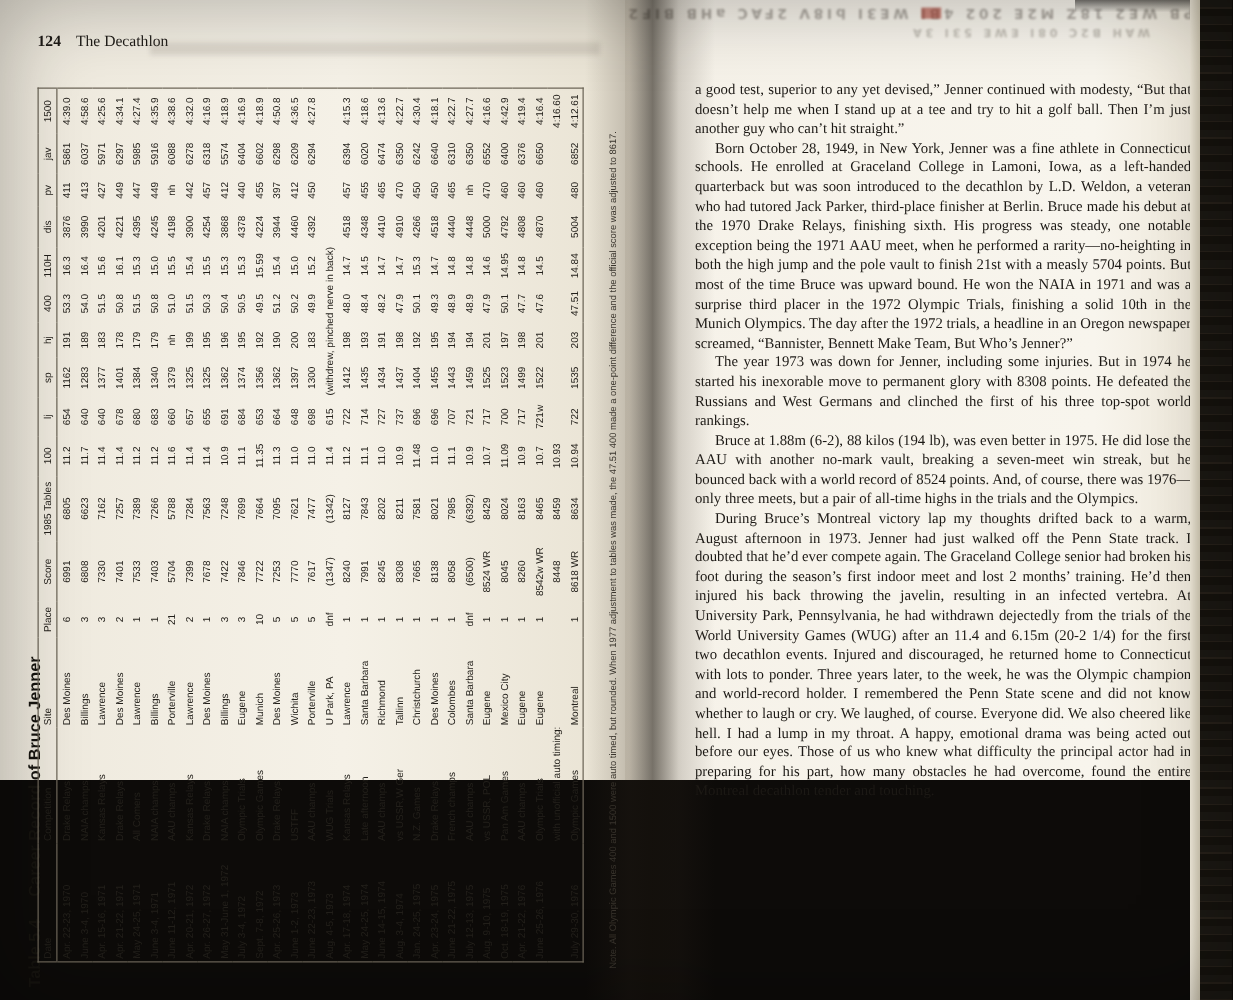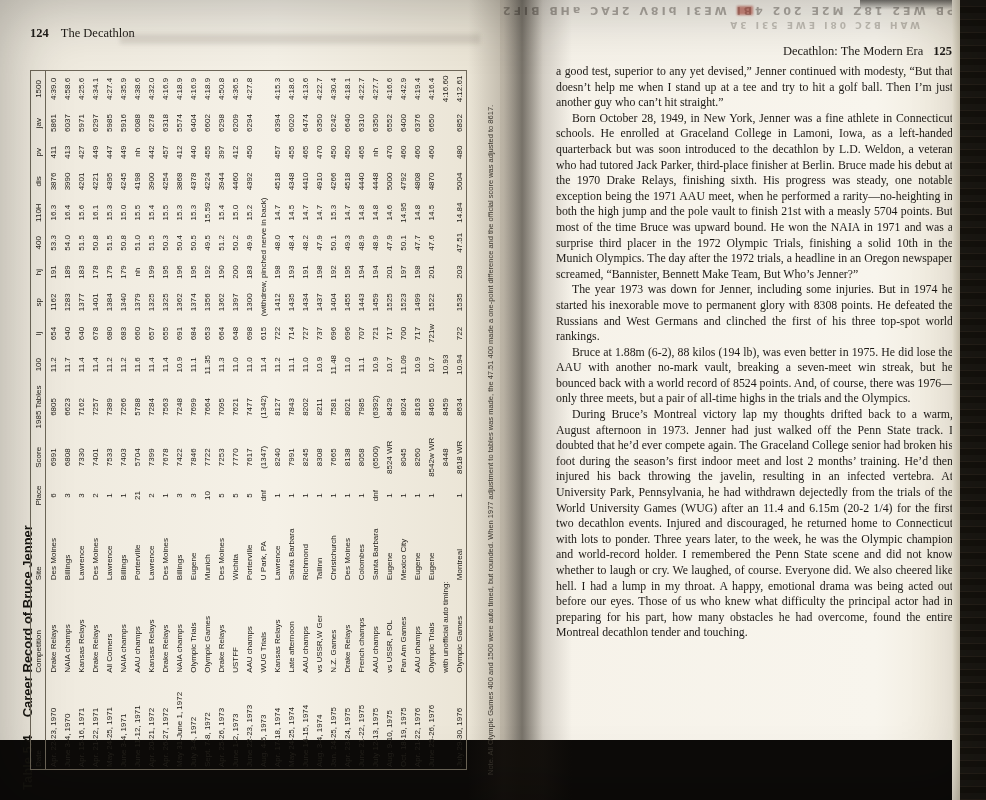--- a/index.html
+++ b/index.html
@@ -6,7 +6,7 @@
   #stage{position:relative;width:986px;height:800px;overflow:hidden;background:#0d0b09;
          font-family:"Liberation Serif",serif;}
   
-  .page{position:absolute;top:0;height:740px;}
+  .page{position:absolute;top:0;height:624px;}
   #page-left{left:0;width:500px;background:linear-gradient(90deg,#eee9dd 0%,#f5f1e7 55%,#eae4d5 97%);}
   #page-right{left:500px;width:458px;background:linear-gradient(90deg,#ddd6c6 0%,#f6f2e9 10%,#f8f5ed 82%,#eee8da 100%);}
   #gutter{position:absolute;left:468px;top:0;width:104px;height:800px;pointer-events:none;

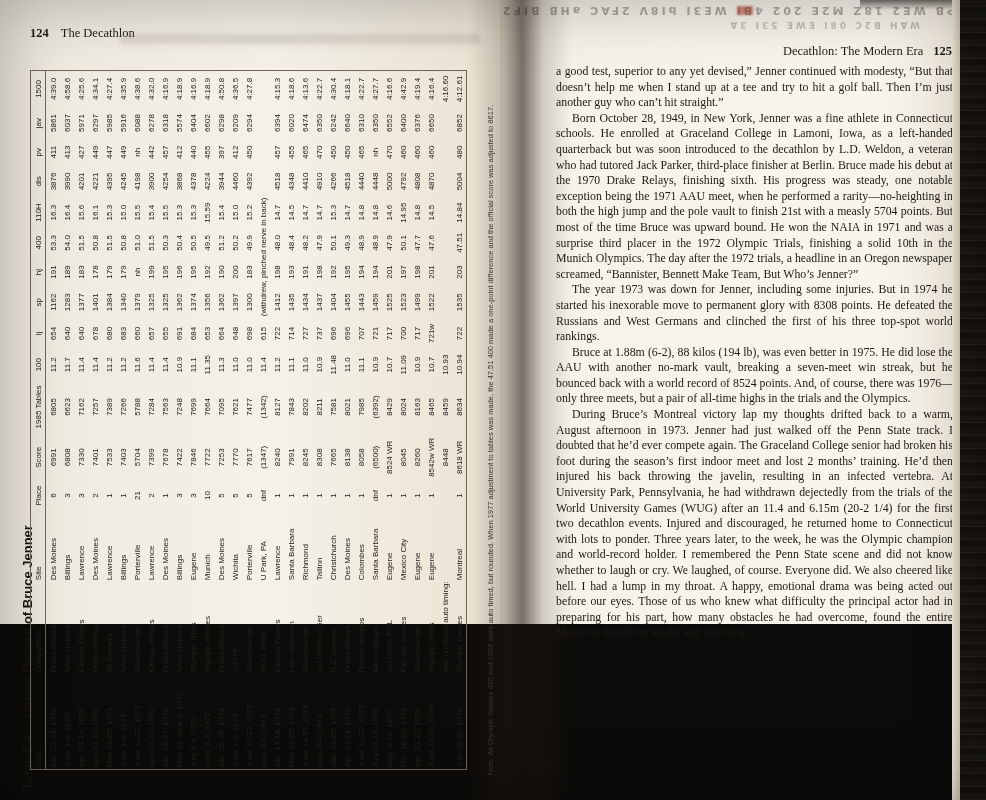--- a/index.html
+++ b/index.html
@@ -644,9 +644,6 @@
 
   <div id="page-right" class="page">
   </div>
-  <div id="right-head">
-    <span>Decathlon: The Modern Era</span><span class="num">125</span>
-  </div>
   <div id="body-text">
       <p>a good test, superior to any yet devised,” Jenner continued with modesty, “But that doesn’t help me when I stand up at a tee and try to hit a golf ball. Then I’m just another guy who can’t hit straight.”</p>
       <p class="ind">Born October 28, 1949, in New York, Jenner was a fine athlete in Connecticut schools. He enrolled at Graceland College in Lamoni, Iowa, as a left-handed quarterback but was soon introduced to the decathlon by L.D. Weldon, a veteran who had tutored Jack Parker, third-place finisher at Berlin. Bruce made his debut at the 1970 Drake Relays, finishing sixth. His progress was steady, one notable exception being the 1971 AAU meet, when he performed a rarity—no-heighting in both the high jump and the pole vault to finish 21st with a measly 5704 points. But most of the time Bruce was upward bound. He won the NAIA in 1971 and was a surprise third placer in the 1972 Olympic Trials, finishing a solid 10th in the Munich Olympics. The day after the 1972 trials, a headline in an Oregon newspaper screamed, “Bannister, Bennett Make Team, But Who’s Jenner?”</p>

